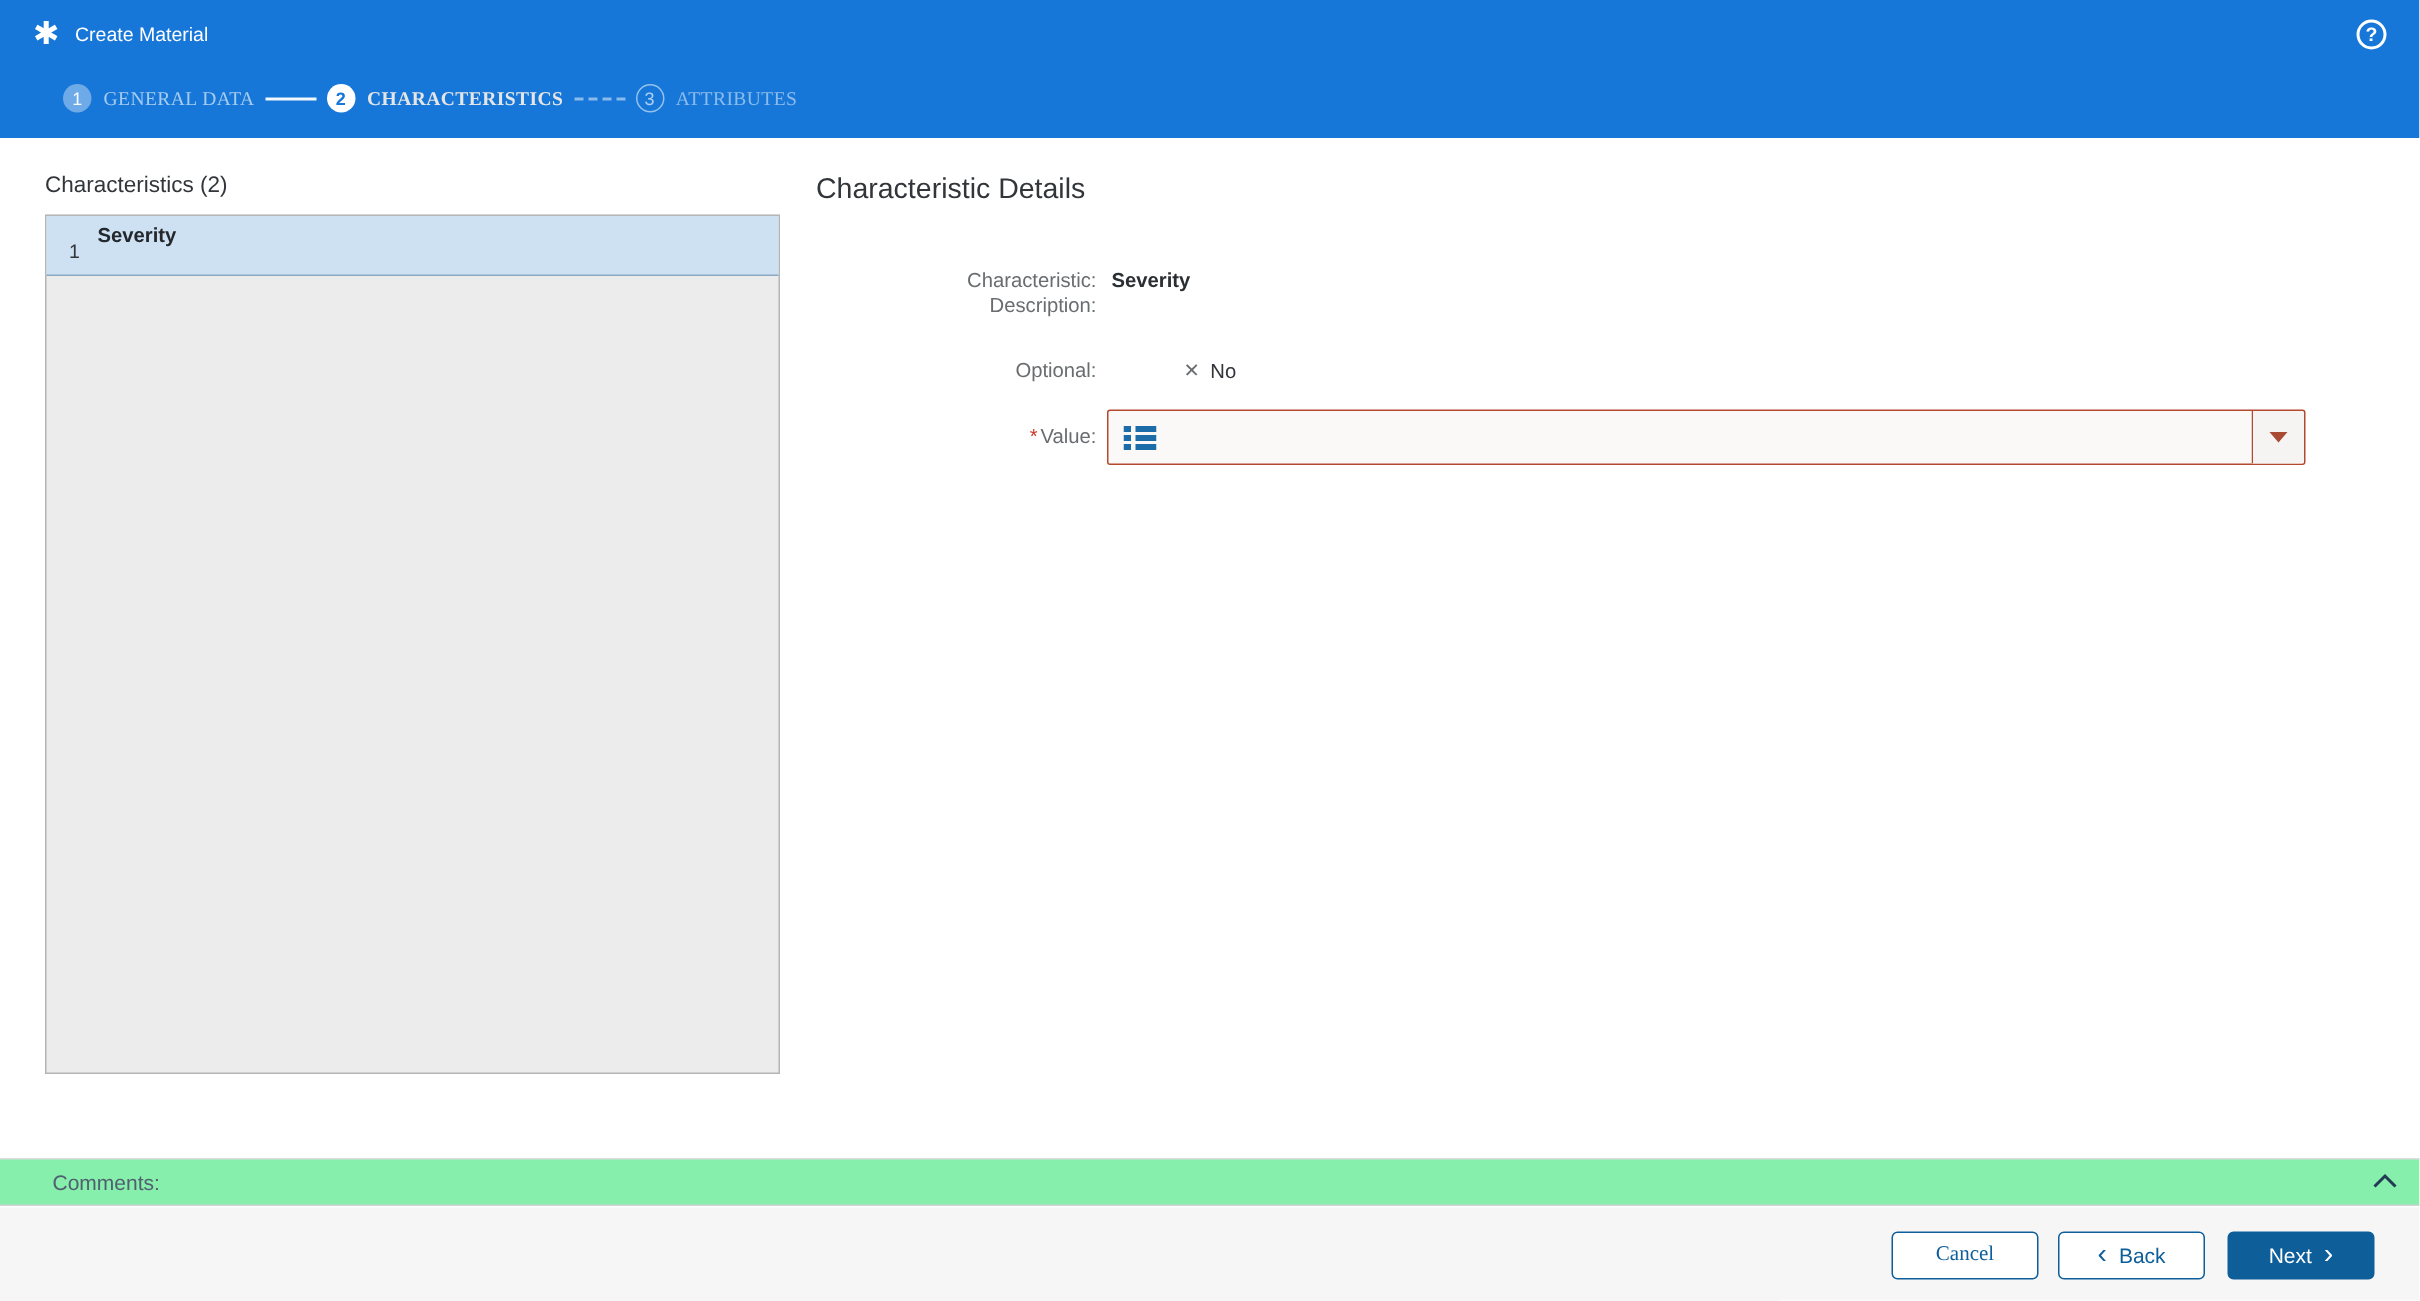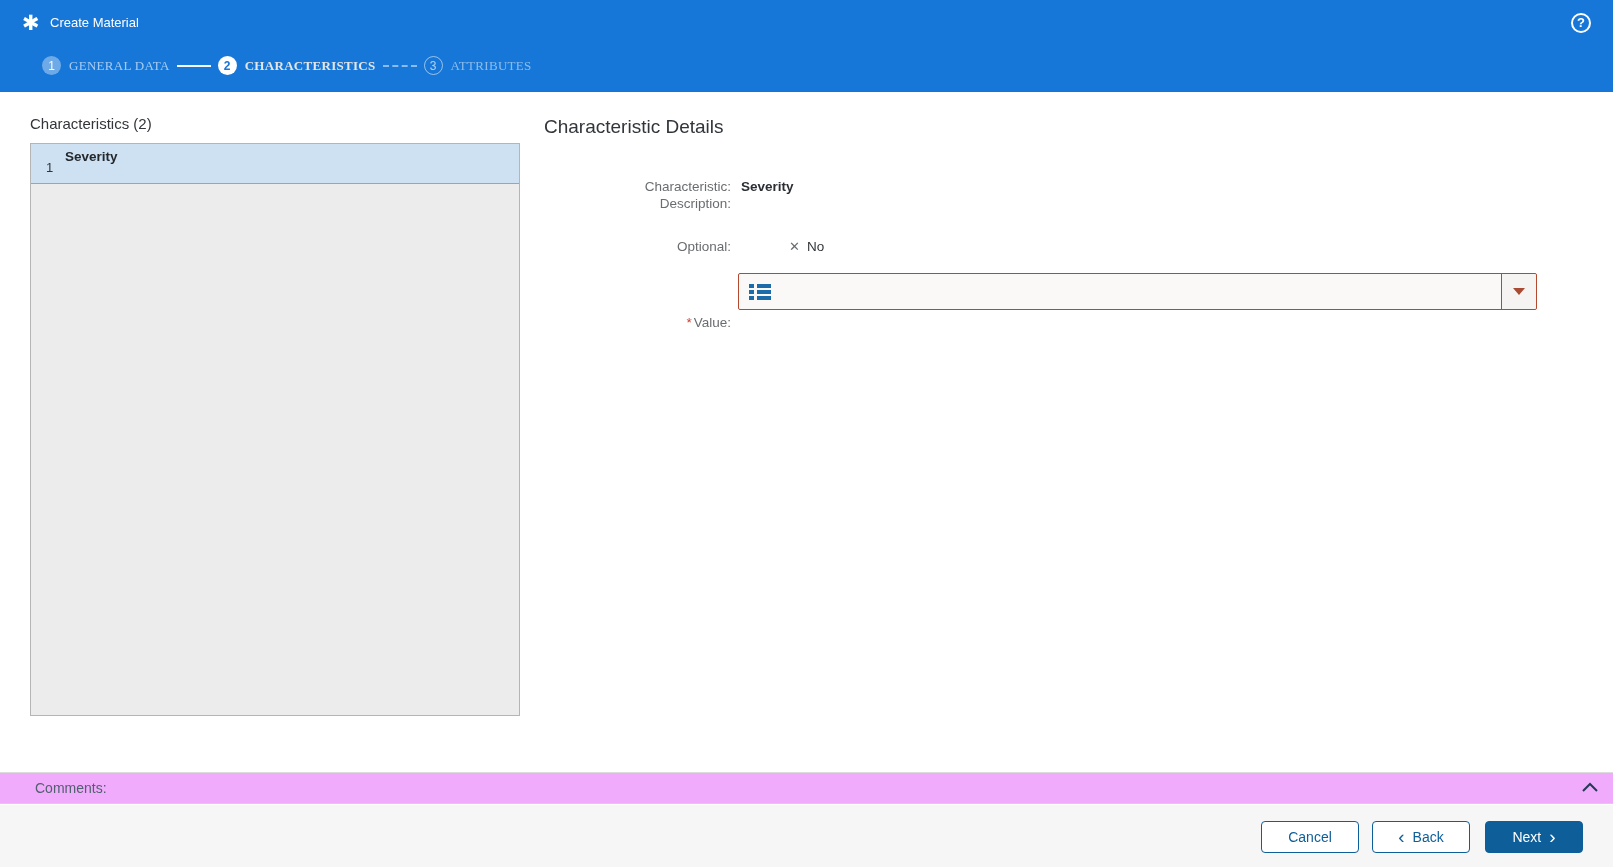--- a/index.html
+++ b/index.html
@@ -129,7 +129,7 @@
     </span>
   </div>
 
-  <div class="frow" style="top:283px;margin-top:32px;">
+  <div class="frow" style="top:283px;">
     <span class="flabel" style="color:#6a6d70;"><span class="req">*</span><span>Value:</span></span>
   </div>
 

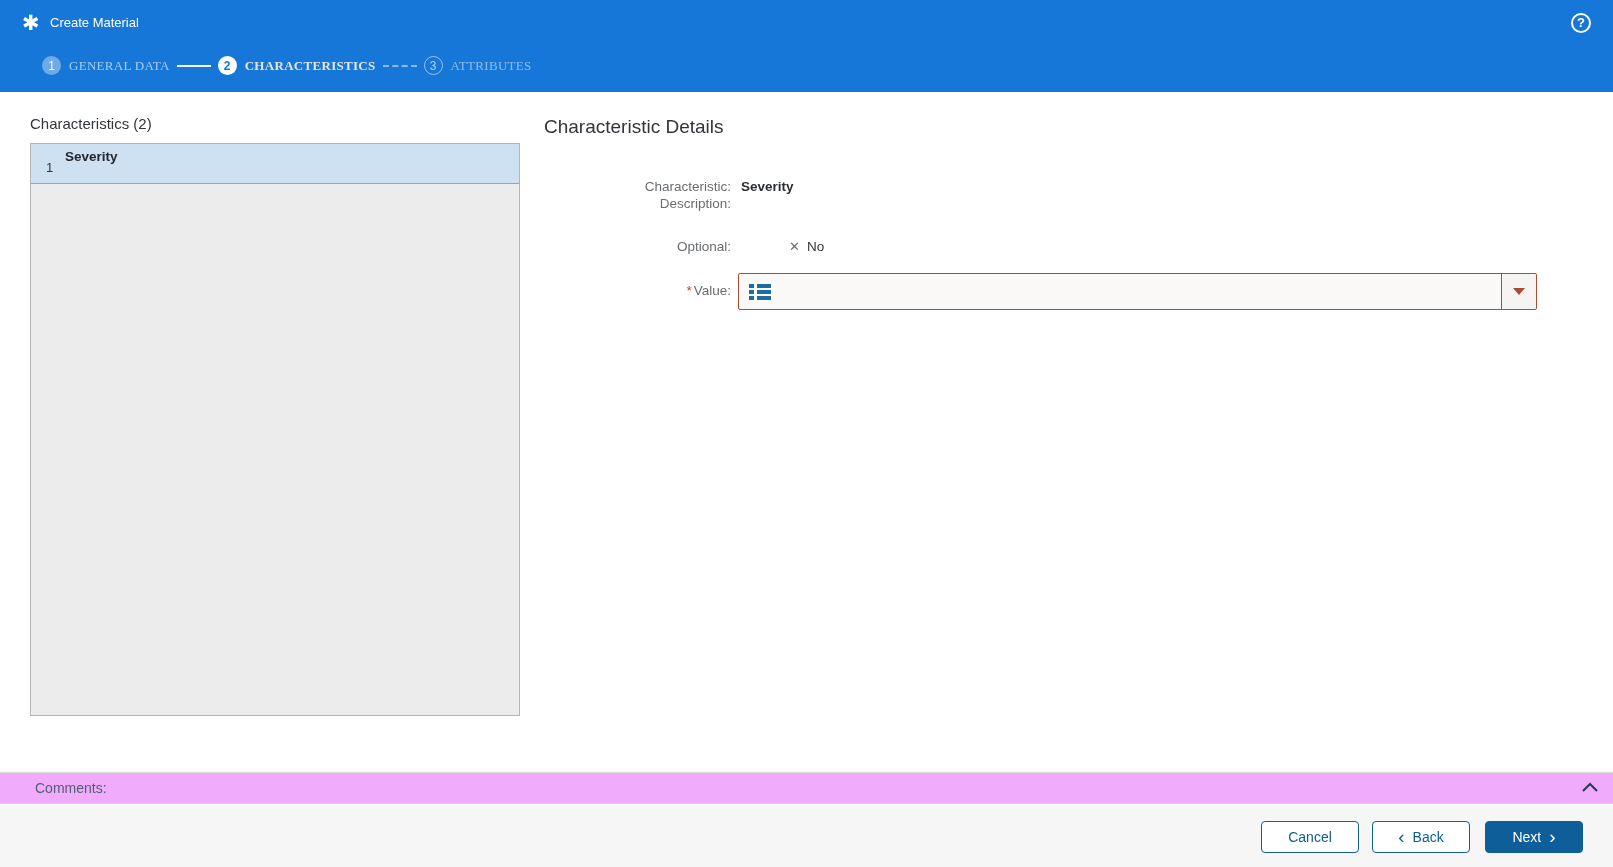--- a/index.html
+++ b/index.html
@@ -56,7 +56,7 @@
               border-top:7px solid #a94a33; }
 
   
-  .comments-bar { position:absolute; left:0; top:772px; width:100%; height:32px; background:#f0abfc;
+  .comments-bar { position:absolute; left:0; top:772px; width:100%; height:32px; background:#86efac;
                   border-top:1px solid #dcdcdc; border-bottom:1px solid #d2d2d2; }
   .comments-label { position:absolute; left:35px; top:7px; font-size:14px; color:#51606f; }
   .collapse-btn { position:absolute; right:14px; top:8px; width:18px; height:14px; cursor:pointer; }

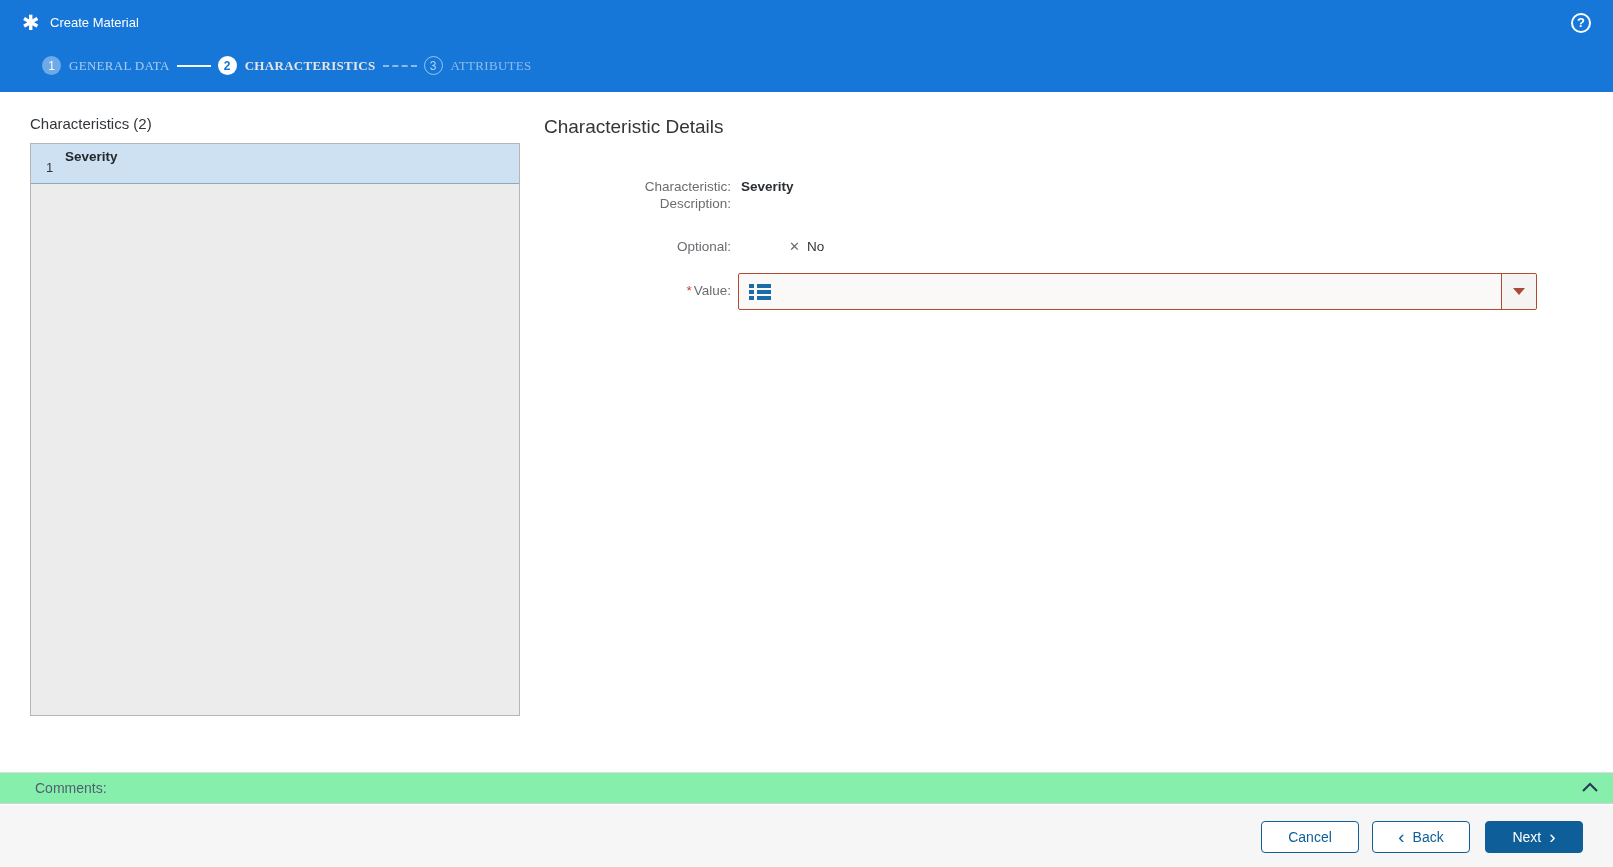--- a/index.html
+++ b/index.html
@@ -68,7 +68,7 @@
          font-family:"Liberation Sans","DejaVu Sans",sans-serif; }
   .btn-ghost { background:#ffffff; border:1px solid #0e5e99; color:#0e5e99; }
   .btn-primary { background:#0e5e99; border:1px solid #0e5e99; color:#ffffff;align-items:center; }
-  .btn-cancel { left:1261px; }
+  .btn-cancel { left:1261px;font-family:Liberation Serif, serif; }
   .btn-back { left:1372px; }
   .btn-next { left:1485px; }
   .chev { font-size:19px; line-height:1; font-weight:normal; position:relative; top:-1px; }

